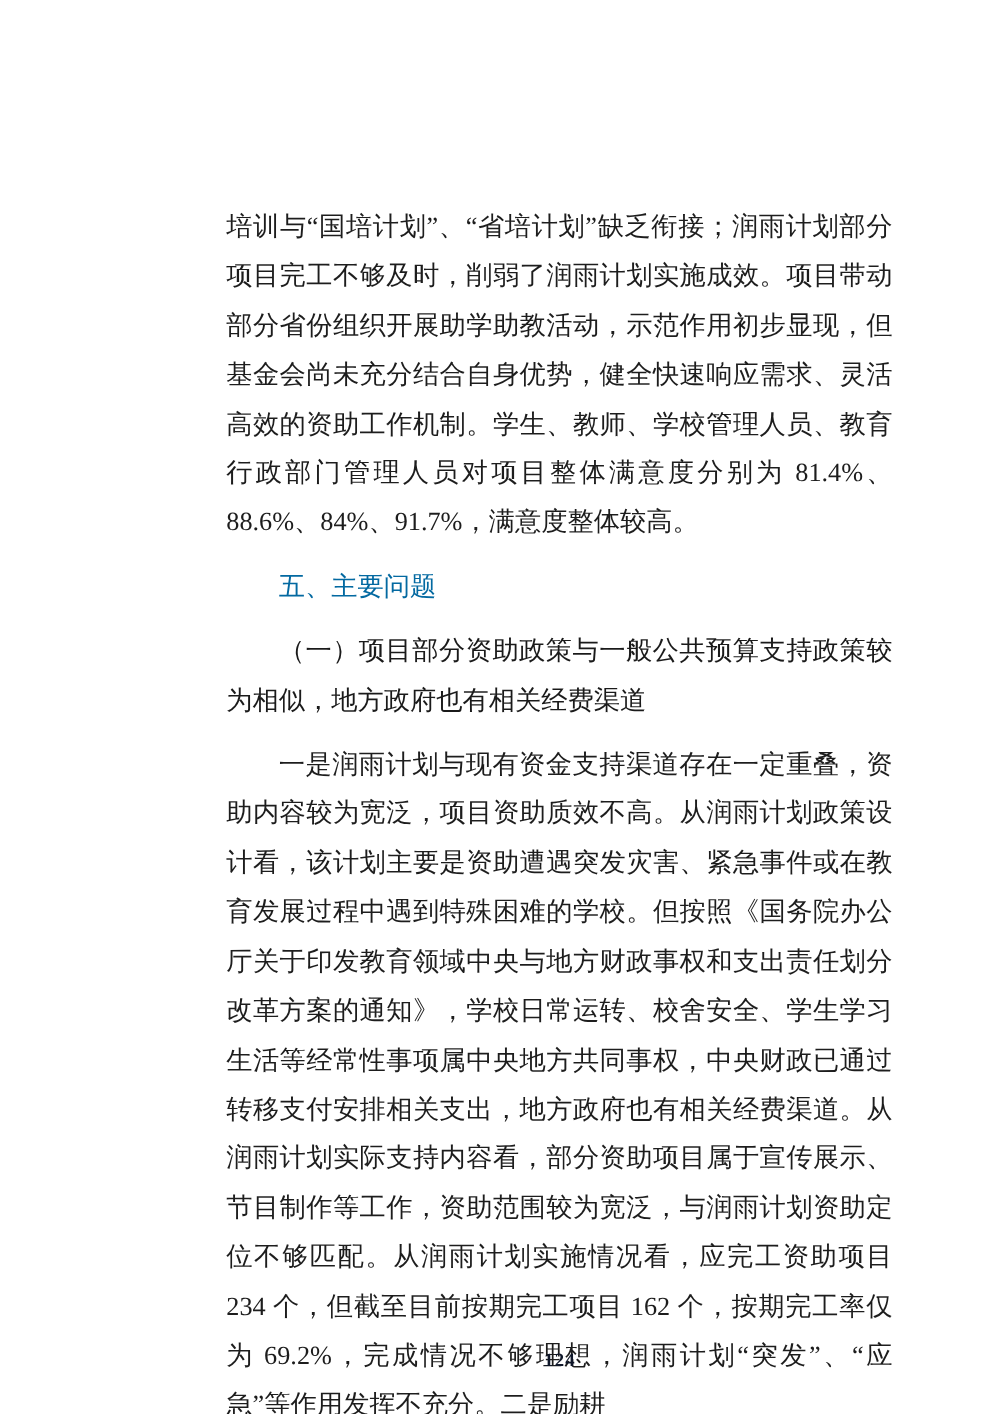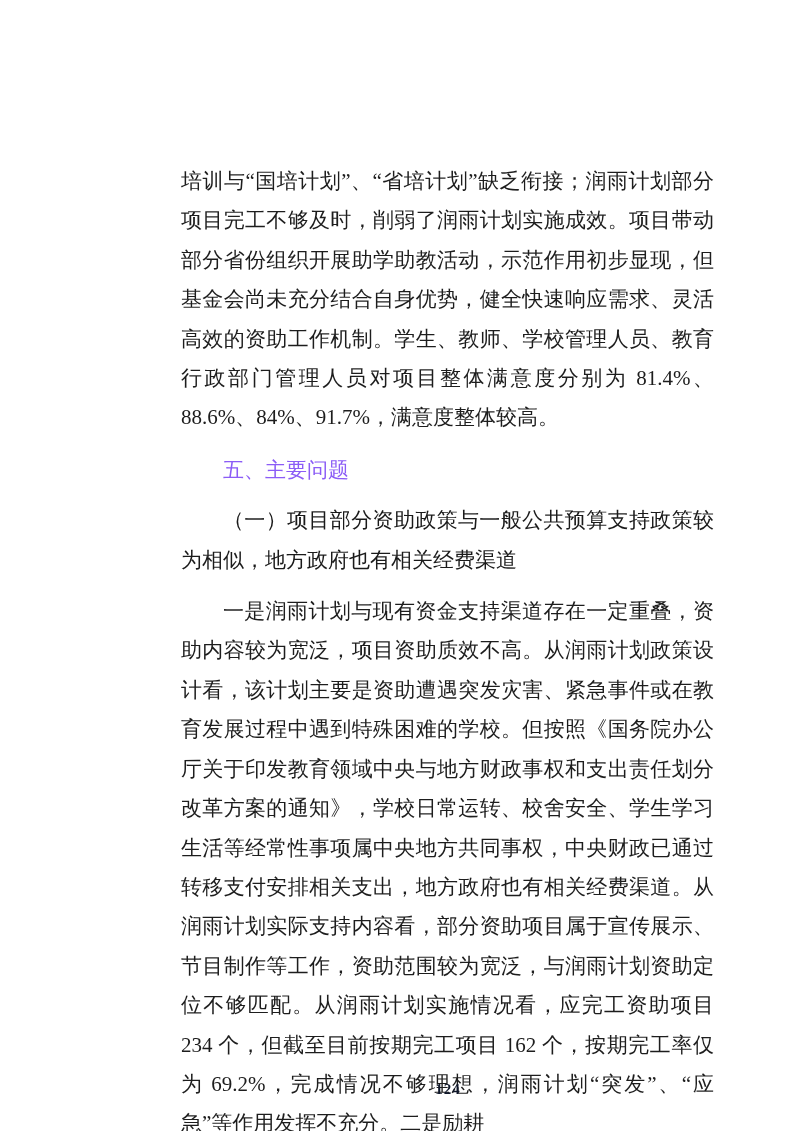--- a/index.html
+++ b/index.html
@@ -48,11 +48,11 @@
   }
 
   .section-heading {
-    font-family: Liberation Sans, sans-serif;
+    font-family: Liberation Serif, serif;
     font-weight: bold;
     text-indent: 2em;
     text-align: left;
-    color: #8b5cf6;
+    color: #0369a1;
   }
 
   .sub-heading {

